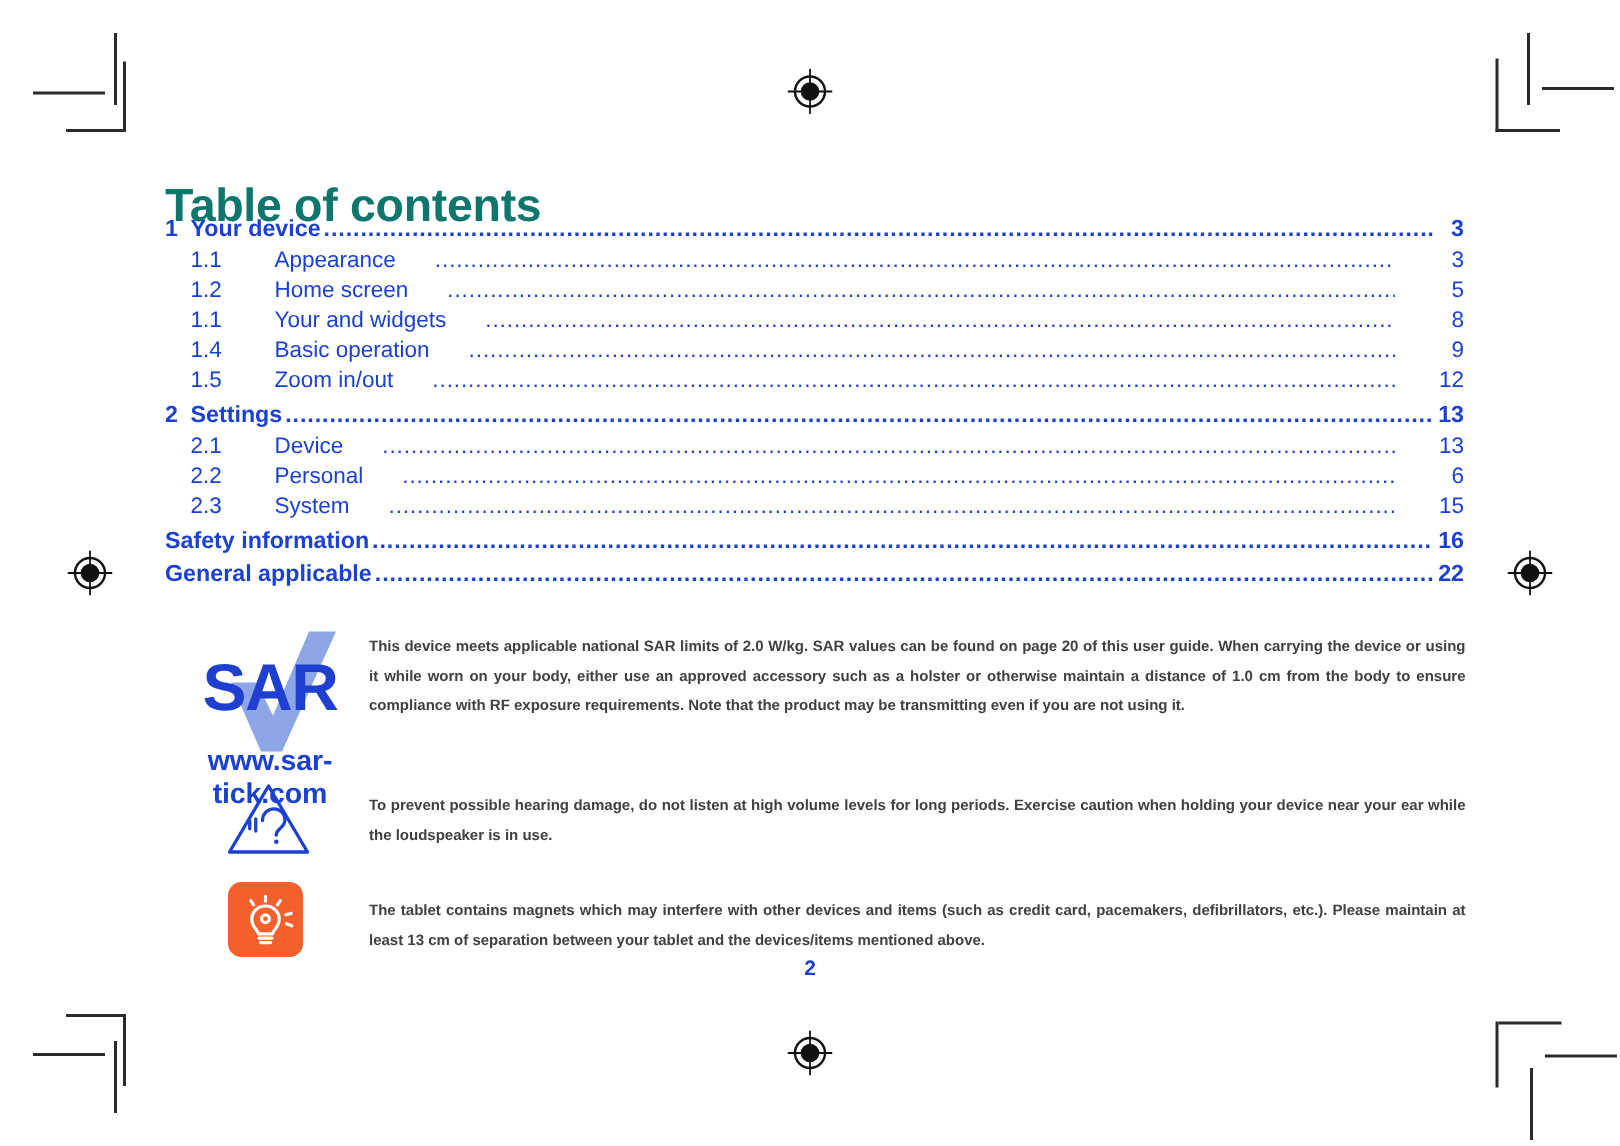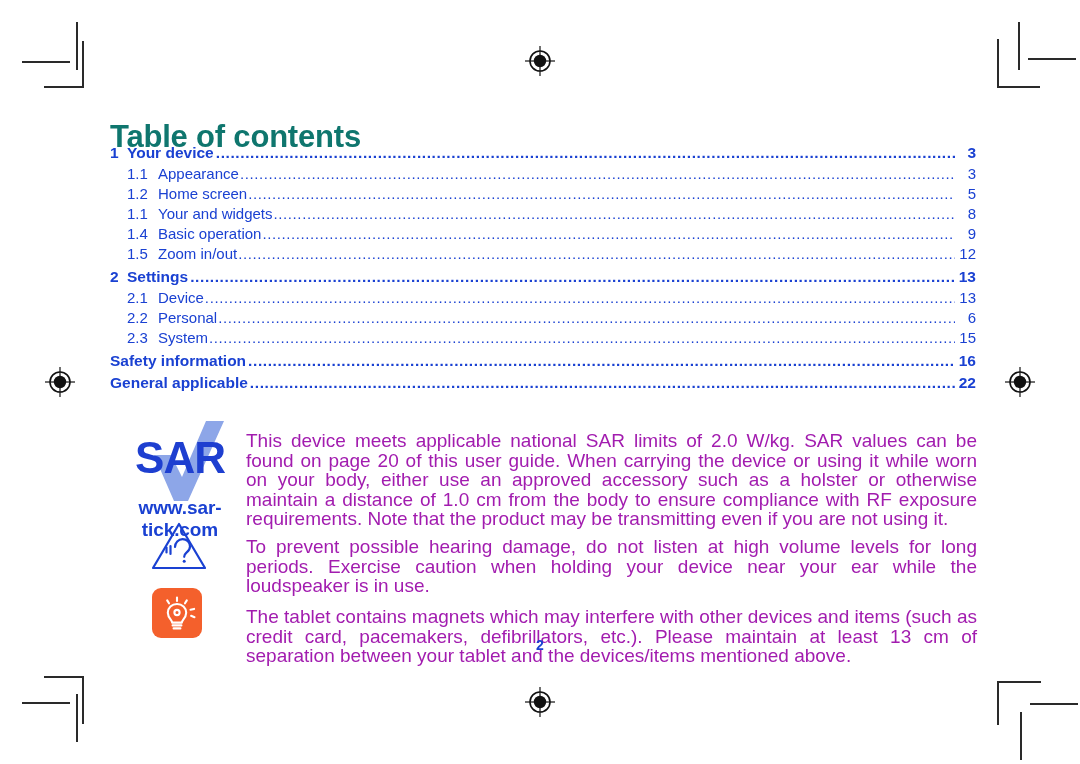--- a/index.html
+++ b/index.html
@@ -111,6 +111,7 @@
     font-size: 15px;
     line-height: 20px;
     padding-left: 17px;
+    gap: 25px;
   }
   .toc-row.lvl2 .num {
     width: 31px;

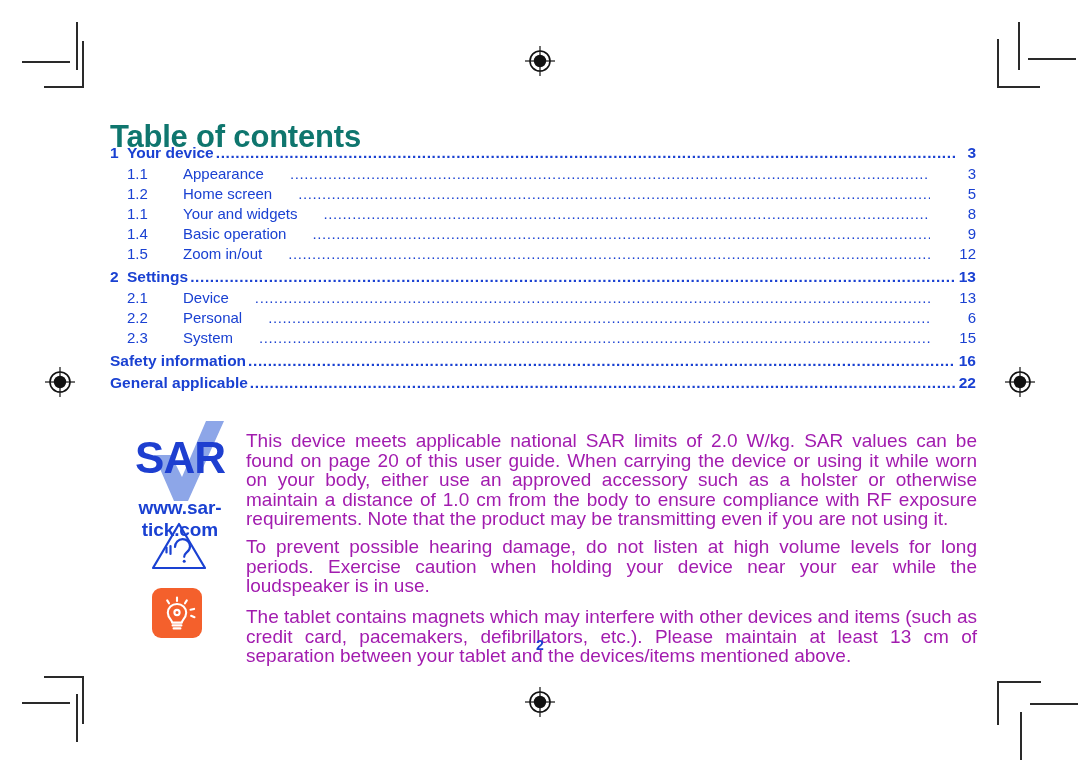--- a/index.html
+++ b/index.html
@@ -125,10 +125,11 @@
   
   .notice {
     position: absolute;
-    color: #a21caf;
-    font-size: 19px;
+    color: #404040;
+    font-size: 10px;
     line-height: 19.5px;
     text-align: justify;
+    font-weight: bold;
   }
 
   .notice-sar   { left: 246px; top: 412px; width: 731px; }

